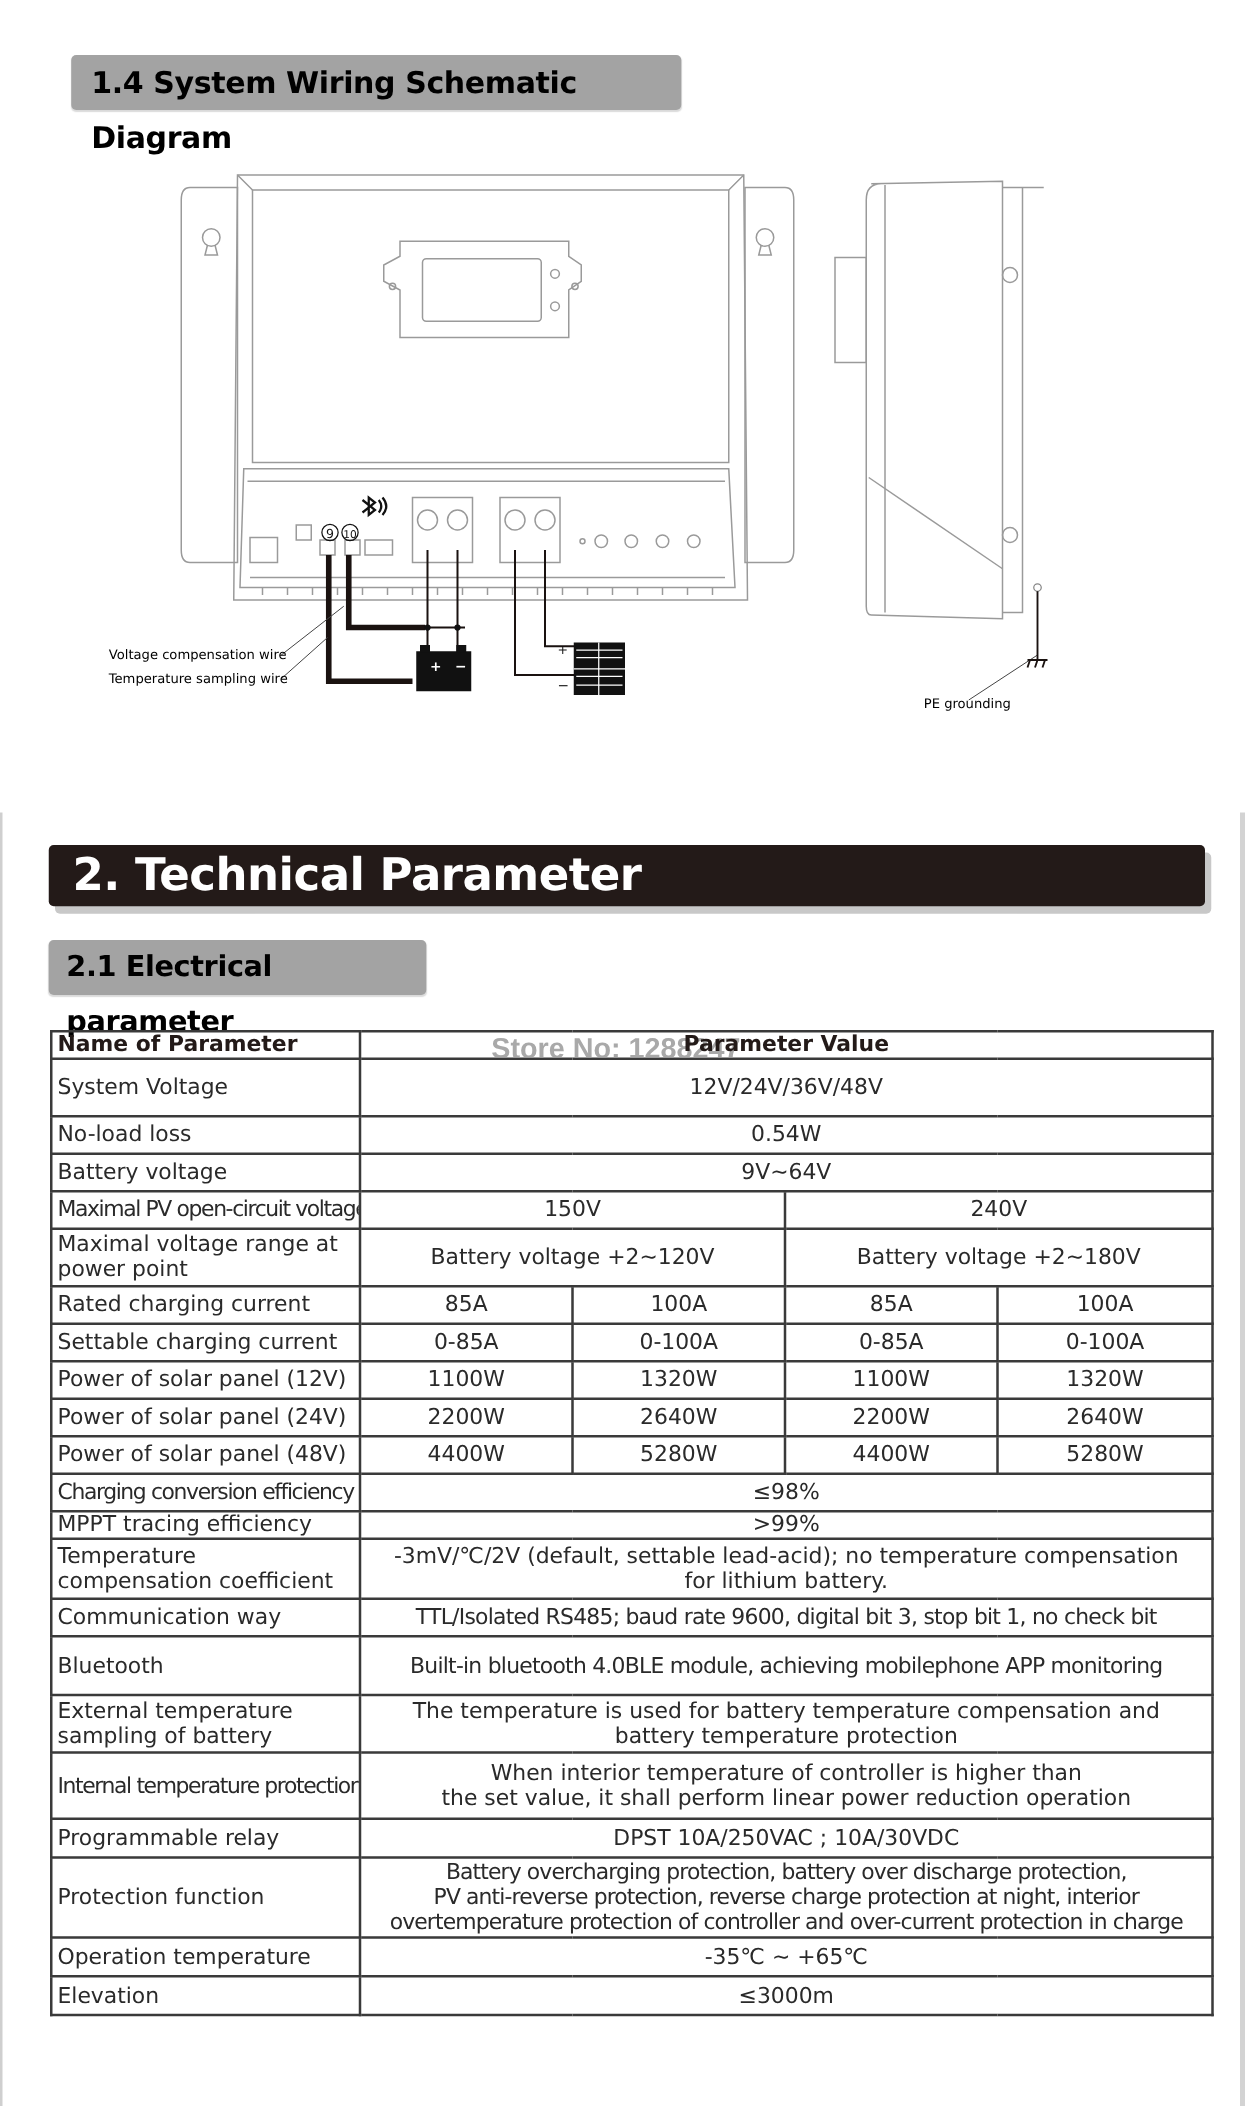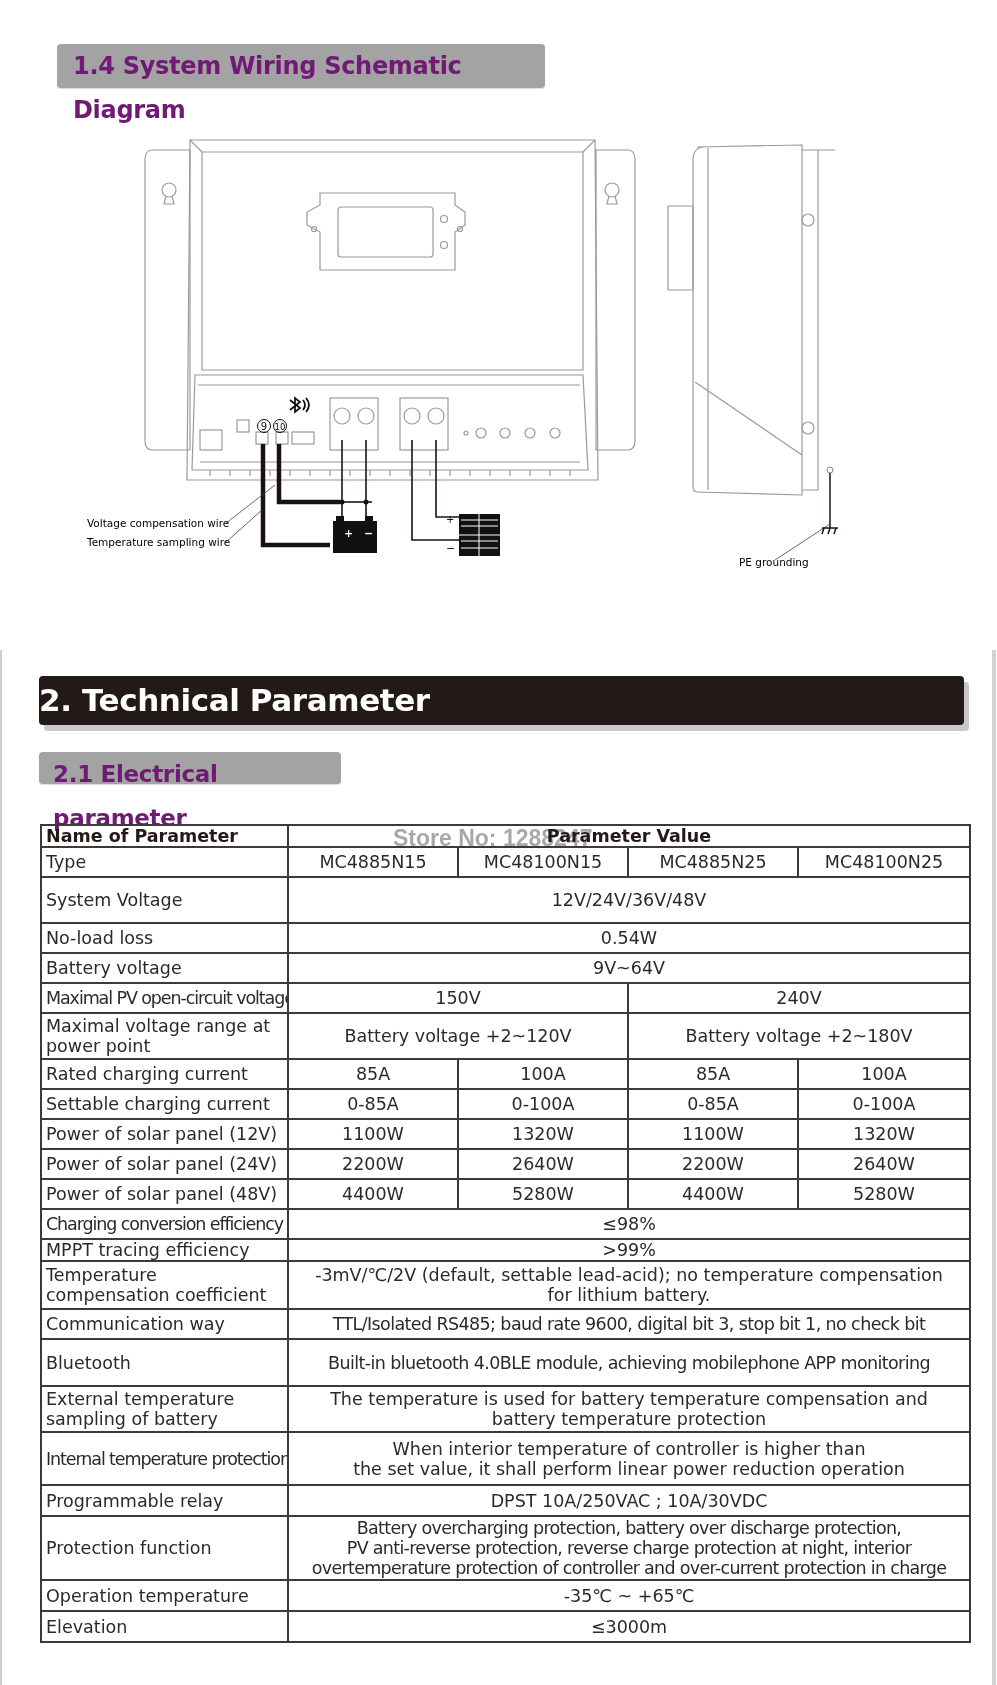--- a/index.html
+++ b/index.html
@@ -6,7 +6,7 @@
   body { width:997px; height:1685px; position:relative; overflow:hidden;
          font-family:"DejaVu Sans", "Liberation Sans", sans-serif; color:#231a18; }
   .abs { position:absolute; }
-  .heading-gray { background:#a3a3a3; border-radius:4px; color:#701a75; font-weight:bold;
+  .heading-gray { background:#a3a3a3; border-radius:4px; color:#000000; font-weight:bold;
                   box-shadow:0 1px 1px rgba(0,0,0,0.15); }
   #h14 { left:57px; top:44px; width:488px; height:44px; font-size:24px; line-height:44px; padding-left:16px; box-sizing:border-box; letter-spacing:-0.3px;}
   #diagram { left:0; top:110px; width:997px; height:480px; }

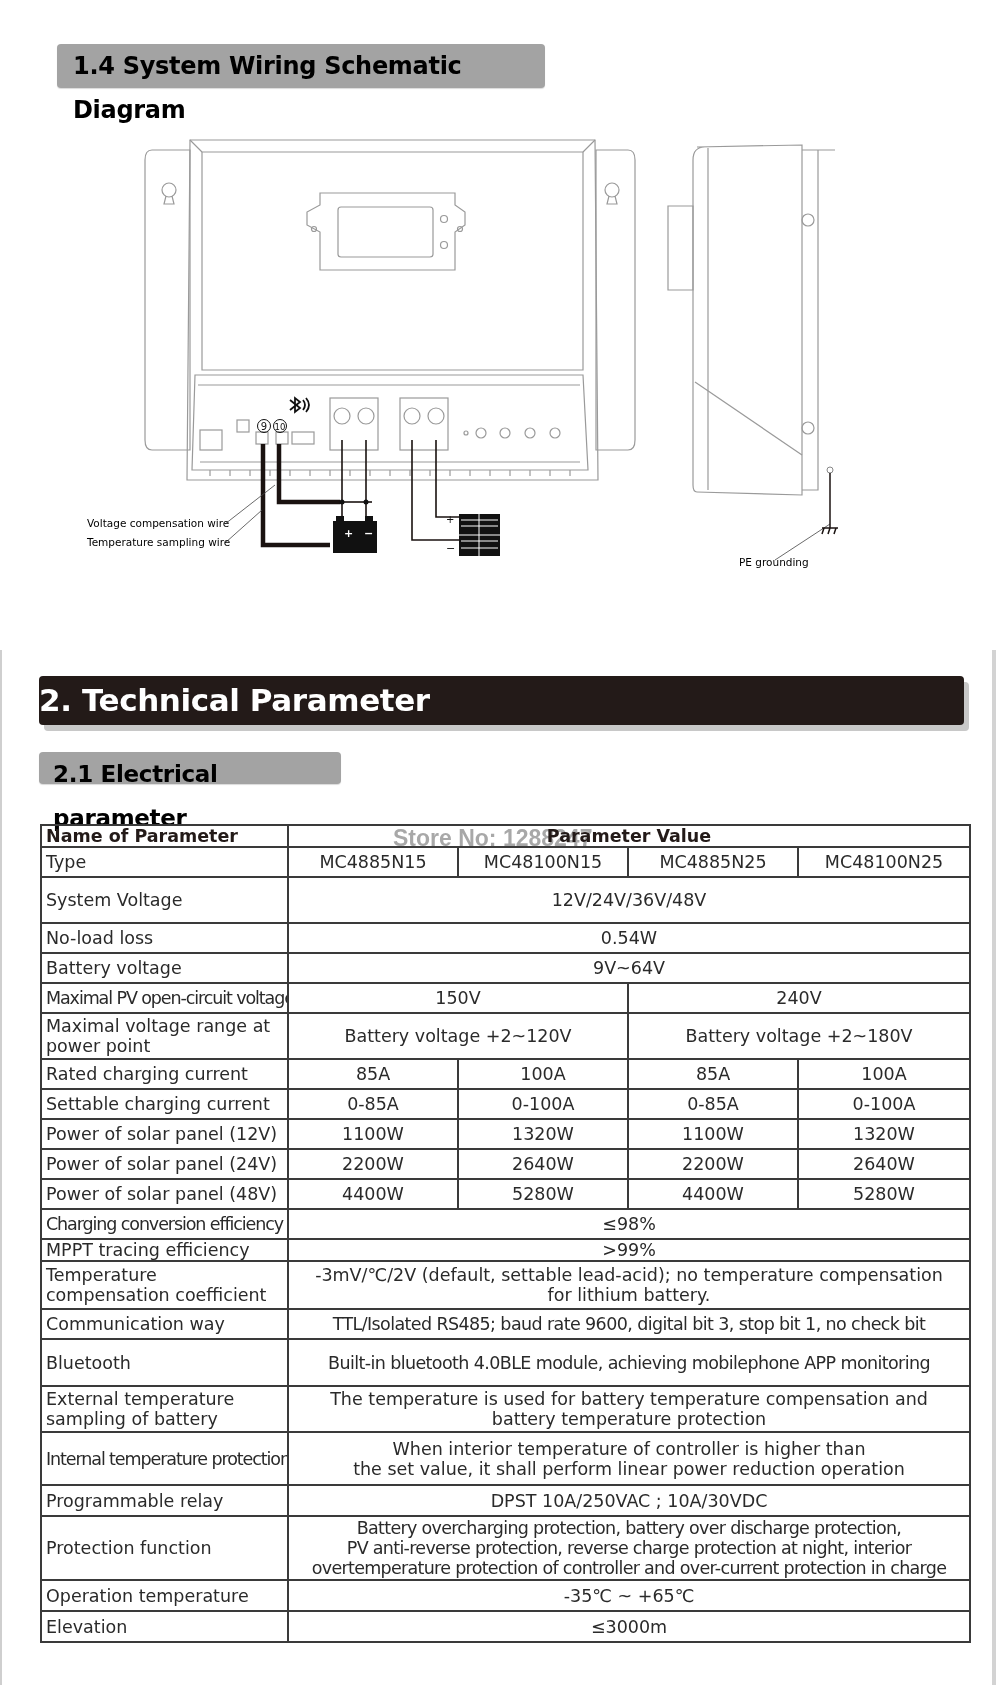--- a/index.html
+++ b/index.html
@@ -14,7 +14,7 @@
   .page-border-l { left:0; top:650px; width:2px; height:1035px; background:#cfcfcf; }
   .page-border-r { left:992px; top:650px; width:4px; height:1035px; background:#d3d3d3; }
   #banner { left:39px; top:676px; width:925px; height:49px; background:#231a18; border-radius:4px;
-            color:#fff; font-size:31px; font-weight:bold; line-height:49px; box-sizing:border-box;
+            color:#fff; font-size:36px; font-weight:bold; line-height:49px; padding-left:19px; box-sizing:border-box;
             box-shadow:5px 6px 0 #c8c8c8; letter-spacing:-0.4px; }
   #h21 { left:39px; top:752px; width:302px; height:32px; font-size:23px; line-height:44px; padding-left:14px; box-sizing:border-box; letter-spacing:-0.3px; }
   table.spec { position:absolute; left:40px; top:824px; width:929px; border-collapse:collapse;

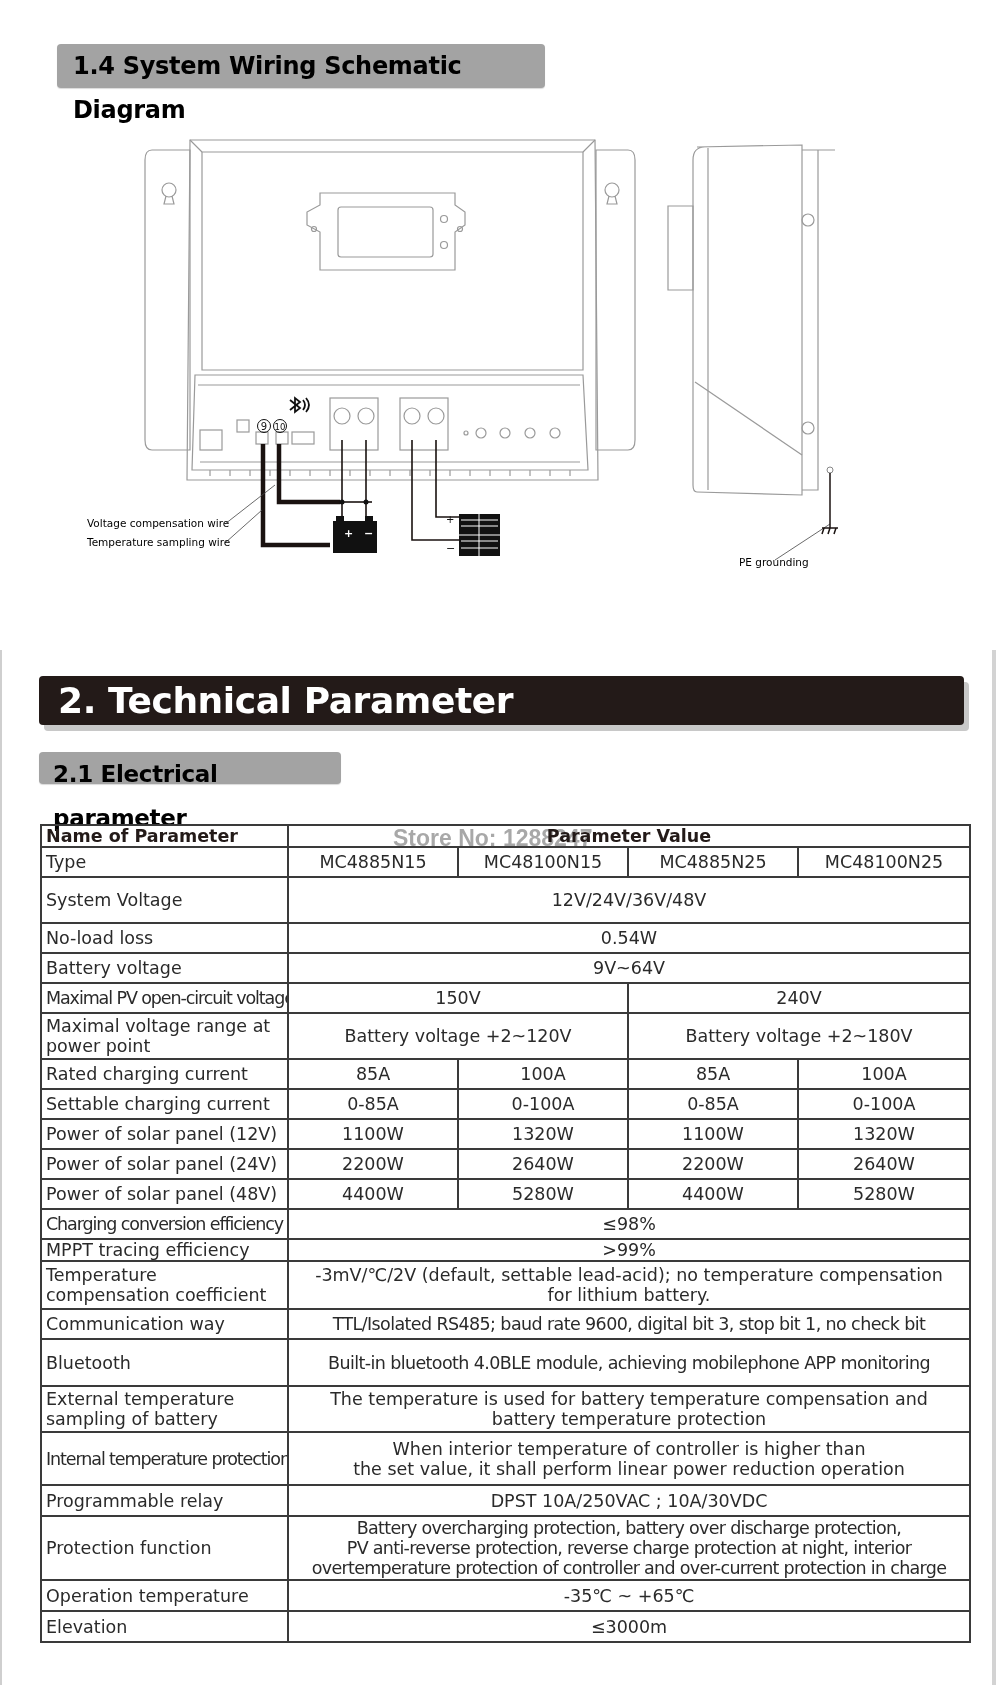--- a/index.html
+++ b/index.html
@@ -16,7 +16,7 @@
   #banner { left:39px; top:676px; width:925px; height:49px; background:#231a18; border-radius:4px;
             color:#fff; font-size:36px; font-weight:bold; line-height:49px; padding-left:19px; box-sizing:border-box;
             box-shadow:5px 6px 0 #c8c8c8; letter-spacing:-0.4px; }
-  #h21 { left:39px; top:752px; width:302px; height:32px; font-size:23px; line-height:44px; padding-left:14px; box-sizing:border-box; letter-spacing:-0.3px; }
+  #h21 { left:39px; top:752px; width:302px; height:44px; font-size:23px; line-height:44px; padding-left:14px; box-sizing:border-box; letter-spacing:-0.3px; }
   table.spec { position:absolute; left:40px; top:824px; width:929px; border-collapse:collapse;
                table-layout:fixed; font-family:"DejaVu Sans", sans-serif; }
   table.spec td { border:2px solid #3a3a3a; padding:0 3px; font-size:17.5px; color:#2a2a2a; line-height:20px;

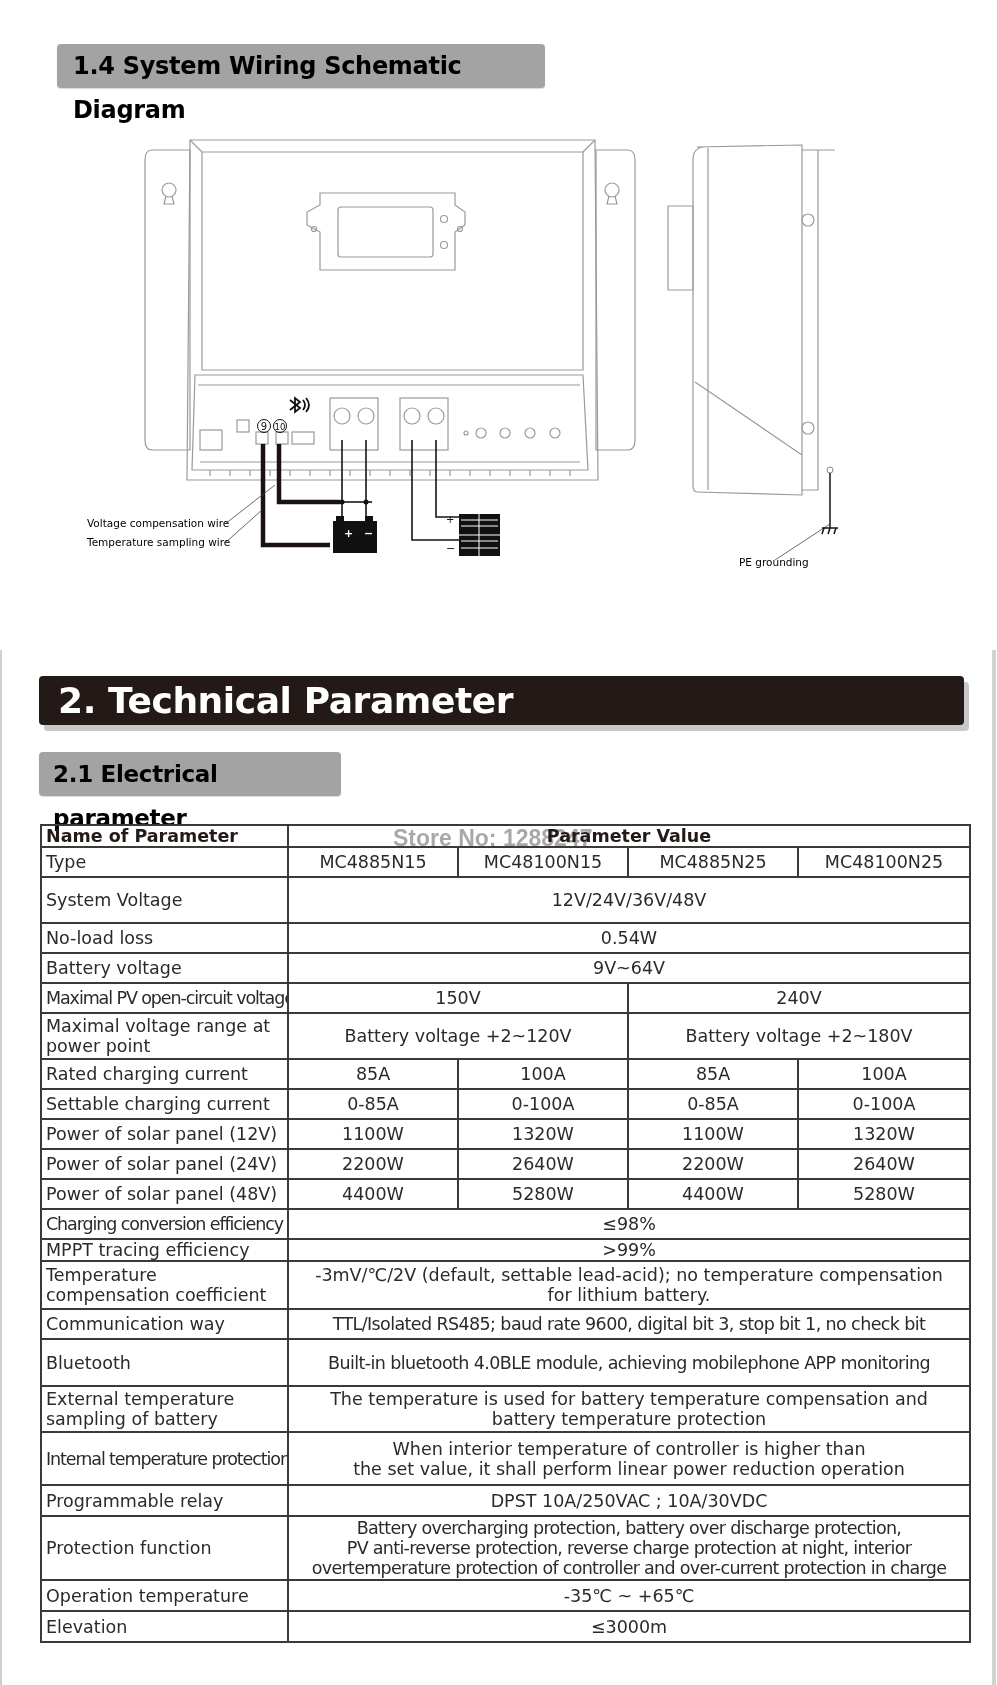--- a/index.html
+++ b/index.html
@@ -175,13 +175,6 @@
         <span style="position:relative">Parameter Value</span>
       </td>
     </tr>
-    <tr style="height:30px">
-      <td class="name">Type</td>
-      <td class="val">MC4885N15</td>
-      <td class="val">MC48100N15</td>
-      <td class="val">MC4885N25</td>
-      <td class="val">MC48100N25</td>
-    </tr>
     <tr style="height:46px">
       <td class="name">System Voltage</td>
       <td class="val" colspan="4">12V/24V/36V/48V</td>

